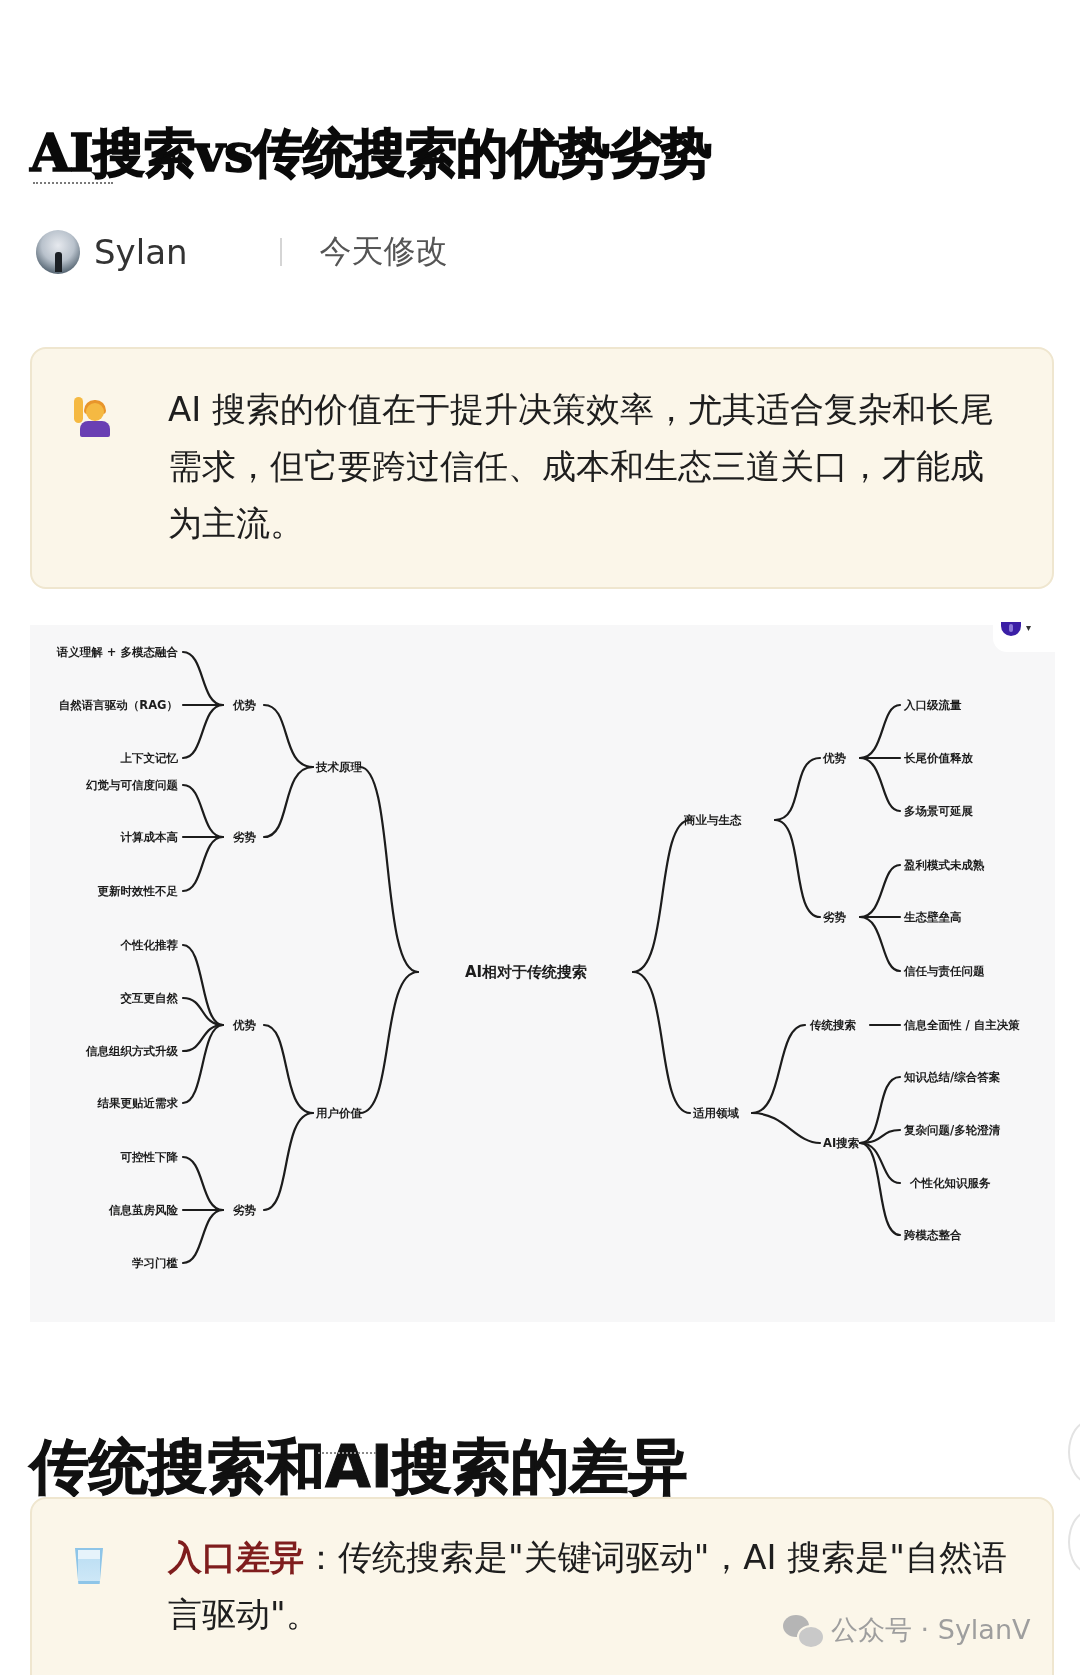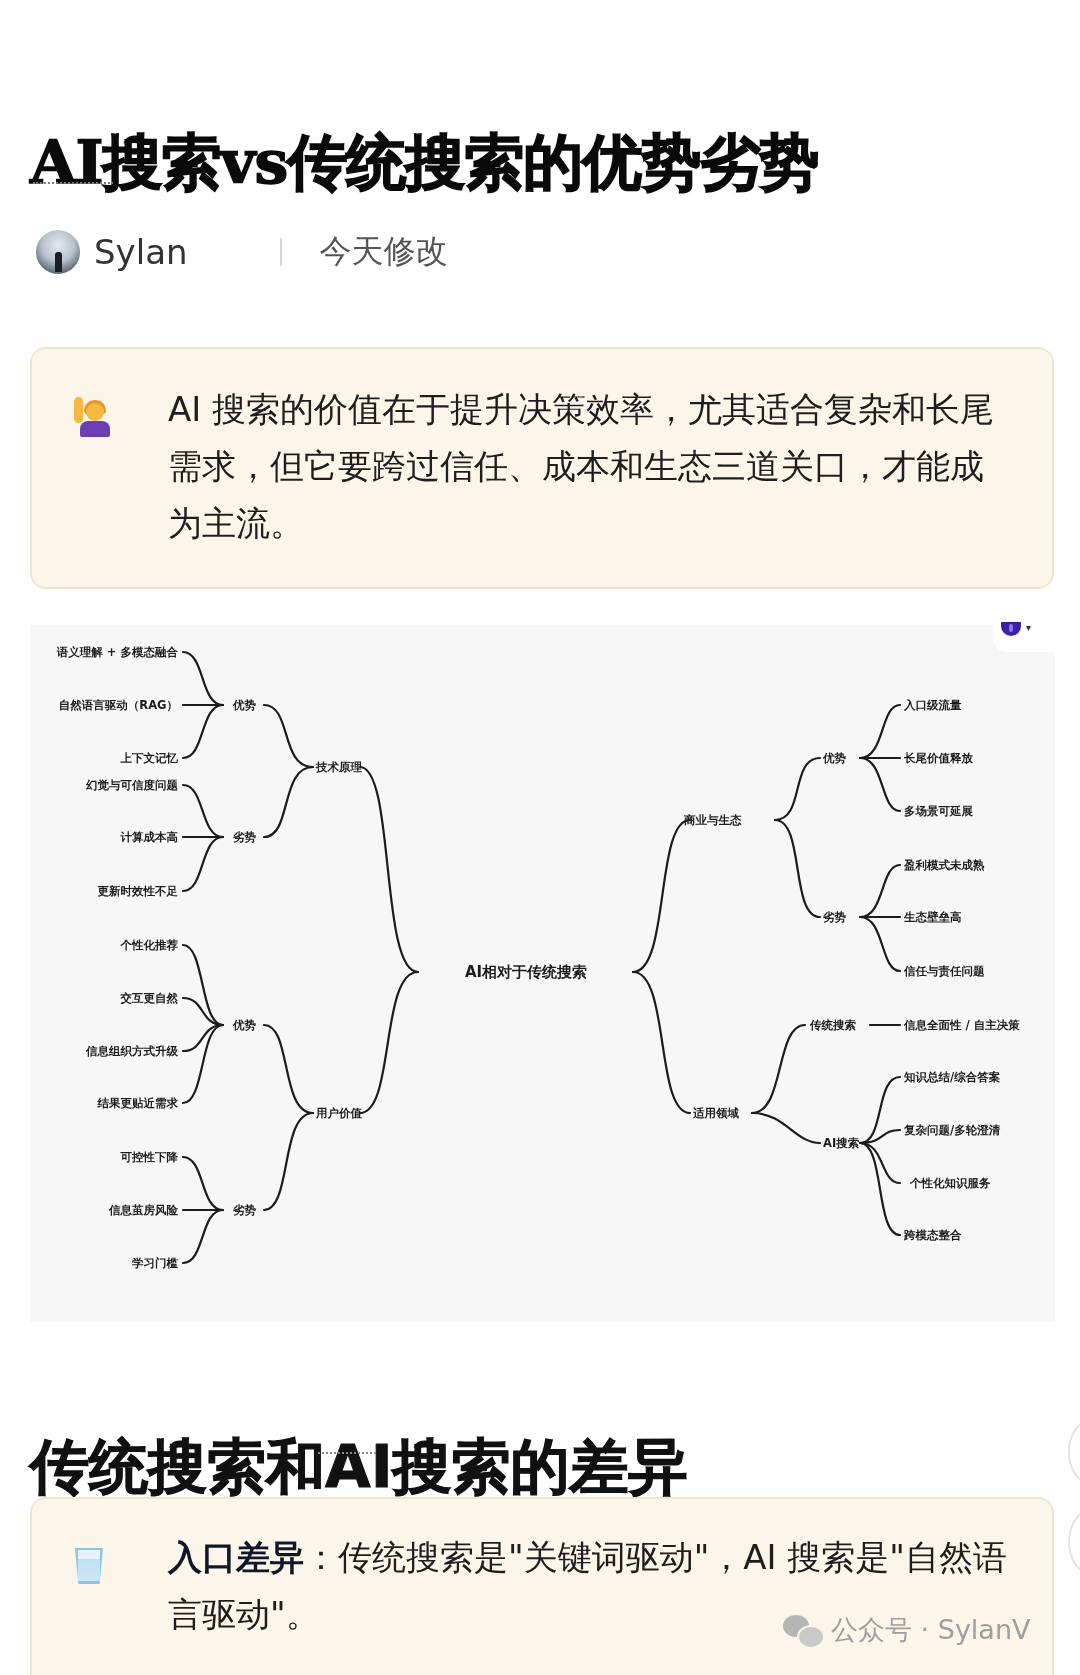--- a/index.html
+++ b/index.html
@@ -11,7 +11,7 @@
   }
   .title {
     position: absolute; left: 30px; top: 92px;
-    font-size: 60px; font-weight: 900; letter-spacing: -1px;
+    font-size: 52px; font-weight: 900; letter-spacing: -1px;
     font-family: "DejaVu Serif", "Liberation Serif", serif;
     color: #0a0a0a; white-space: nowrap; line-height: 1;
     -webkit-text-stroke: 1.5px #0a0a0a;

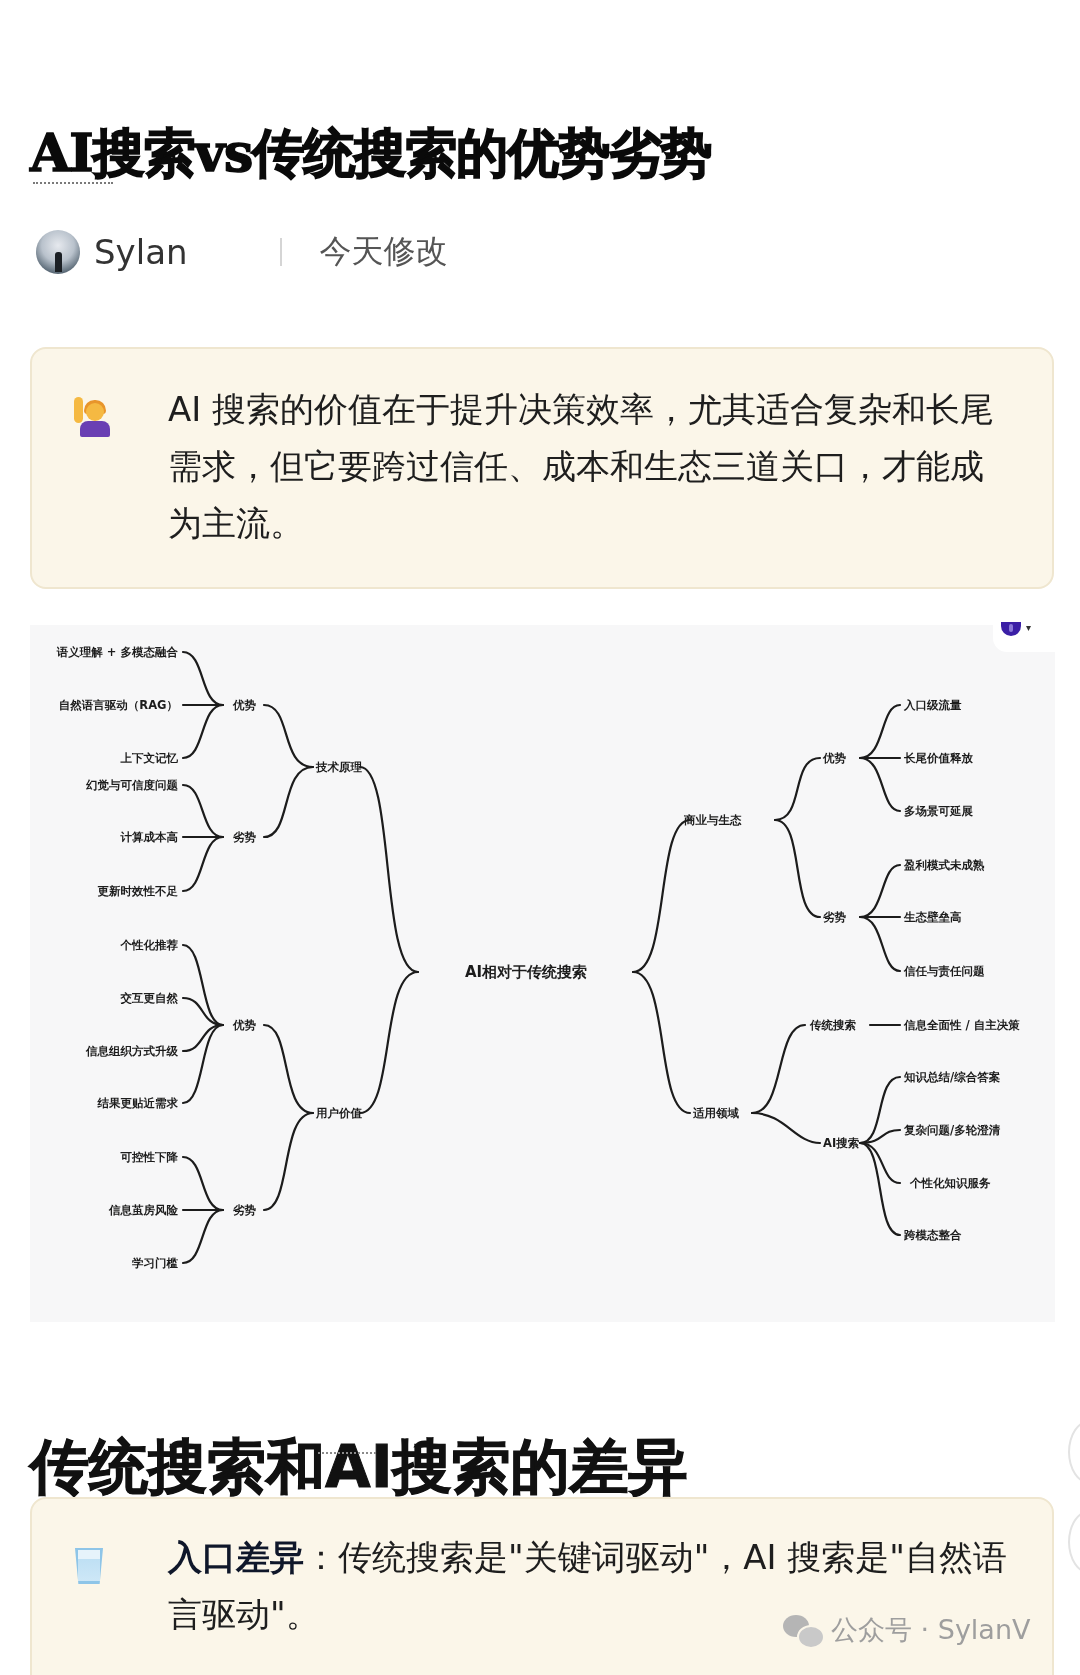--- a/index.html
+++ b/index.html
@@ -55,7 +55,7 @@
   .callout-1 .callout-text { top: 32px; }
   .callout-2 .callout-icon { top: 47px; }
   .callout-2 .callout-text { top: 30px; }
-  .strong { font-weight: 700; color: #0f172a; }
+  .strong { font-weight: 700; color: #7f1d1d; }
 
   .raise-hand {
     width: 40px; height: 40px; position: relative;

